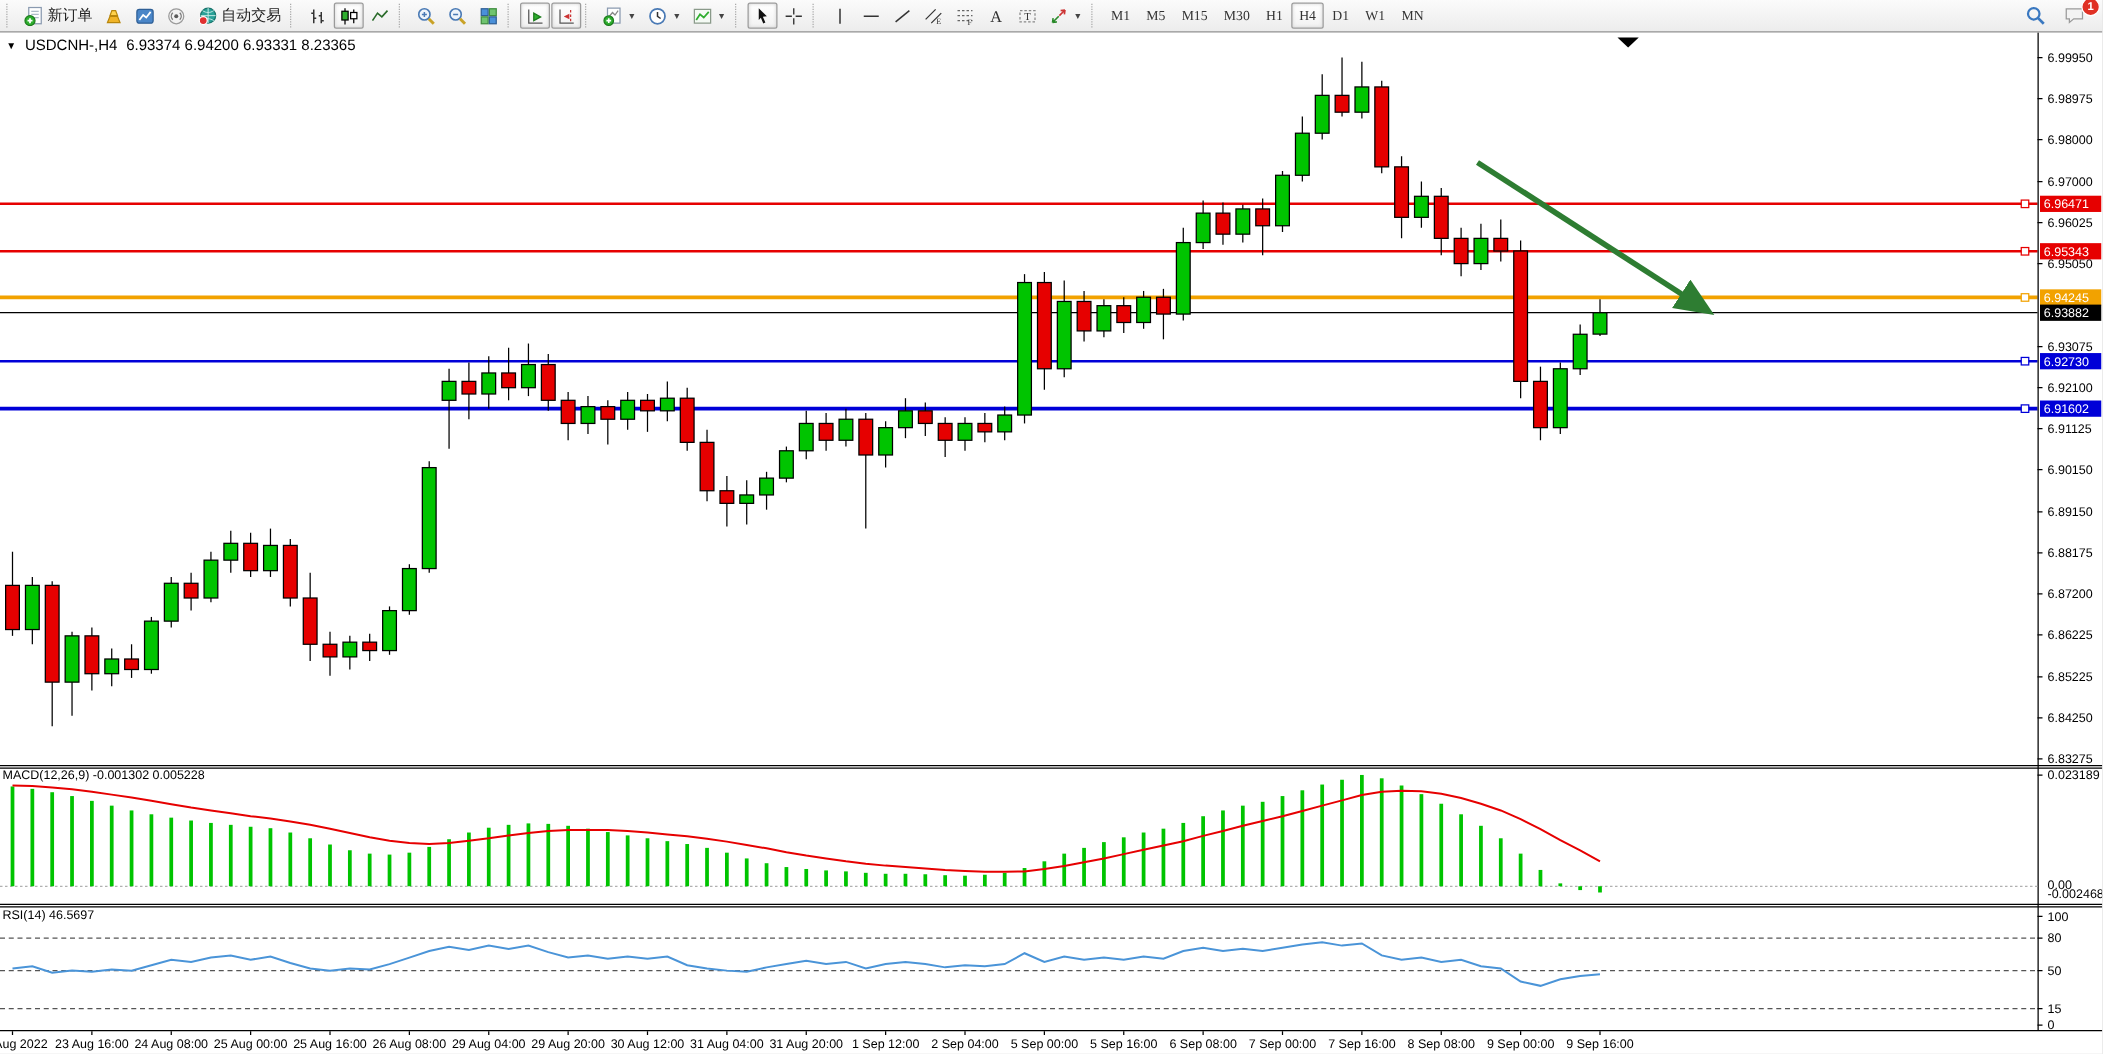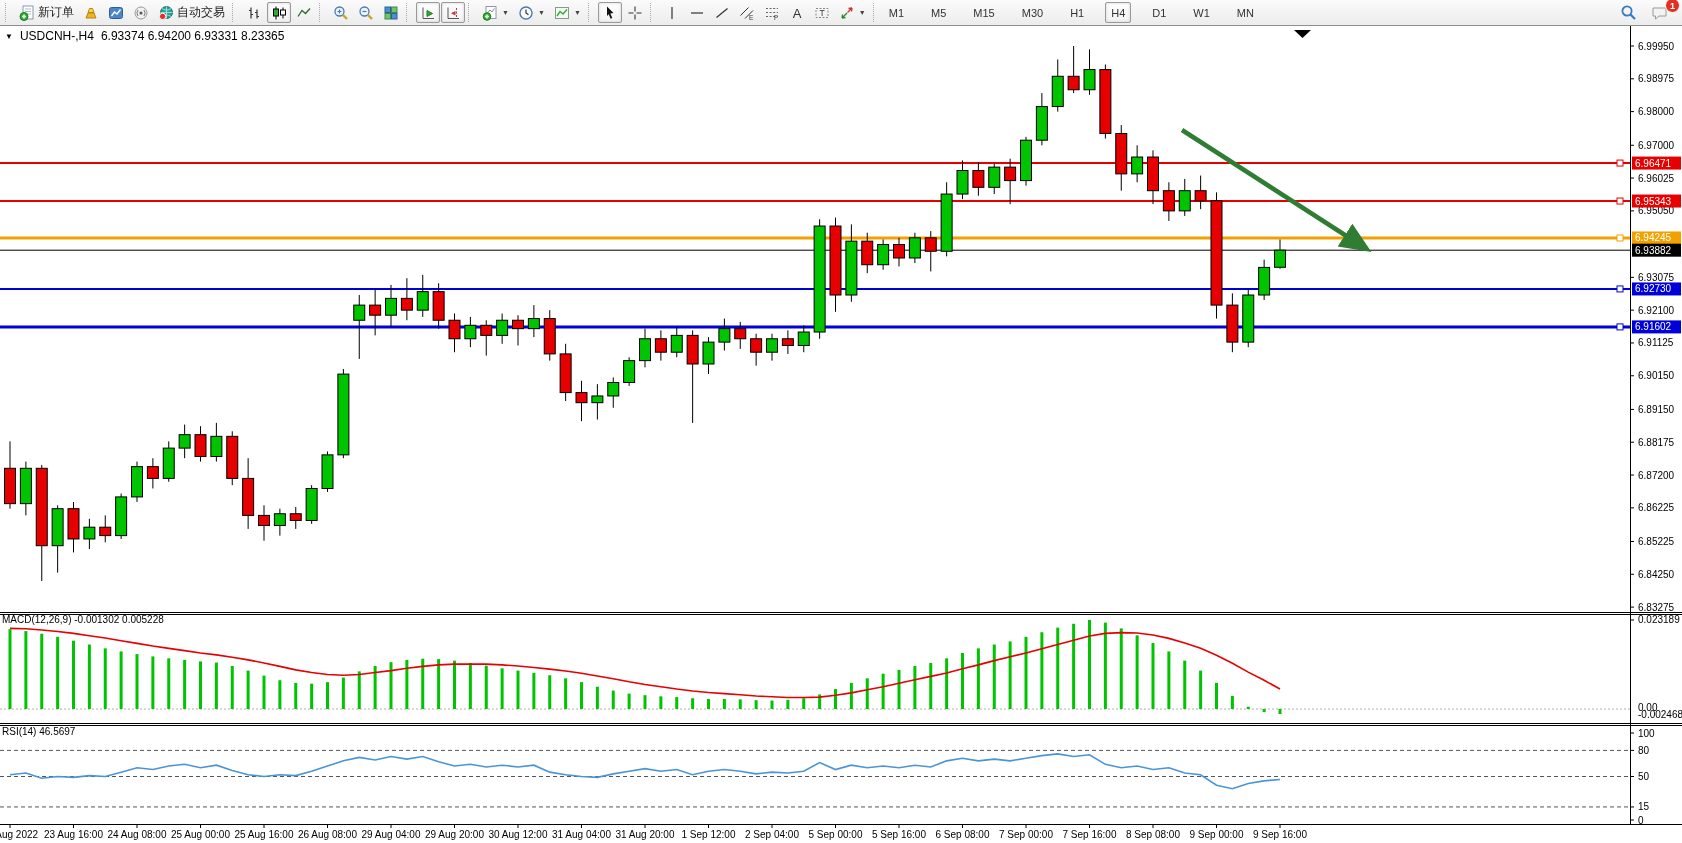--- a/index.html
+++ b/index.html
@@ -11,7 +11,7 @@
     display:flex;align-items:center;padding:0 3px;gap:1px;font-size:11px;color:#222}
   .tbtn{height:21px;min-width:21px;display:inline-flex;align-items:center;justify-content:center;
     gap:3px;padding:0 3px;border:1px solid transparent;background:transparent;border-radius:2px;
-    font-family:Liberation Sans, sans-serif;font-size:12px;color:#222;cursor:default}
+    font-family:Liberation Serif, serif;font-size:12px;color:#222;cursor:default}
   .tbtn.active{background:linear-gradient(#fff,#f2f2f2);border:1px solid #9a9a9a;
     box-shadow:inset 0 0 3px #d0d0d0}
   .tbtn.tf{font-size:11px;padding:0 5px;color:#333}

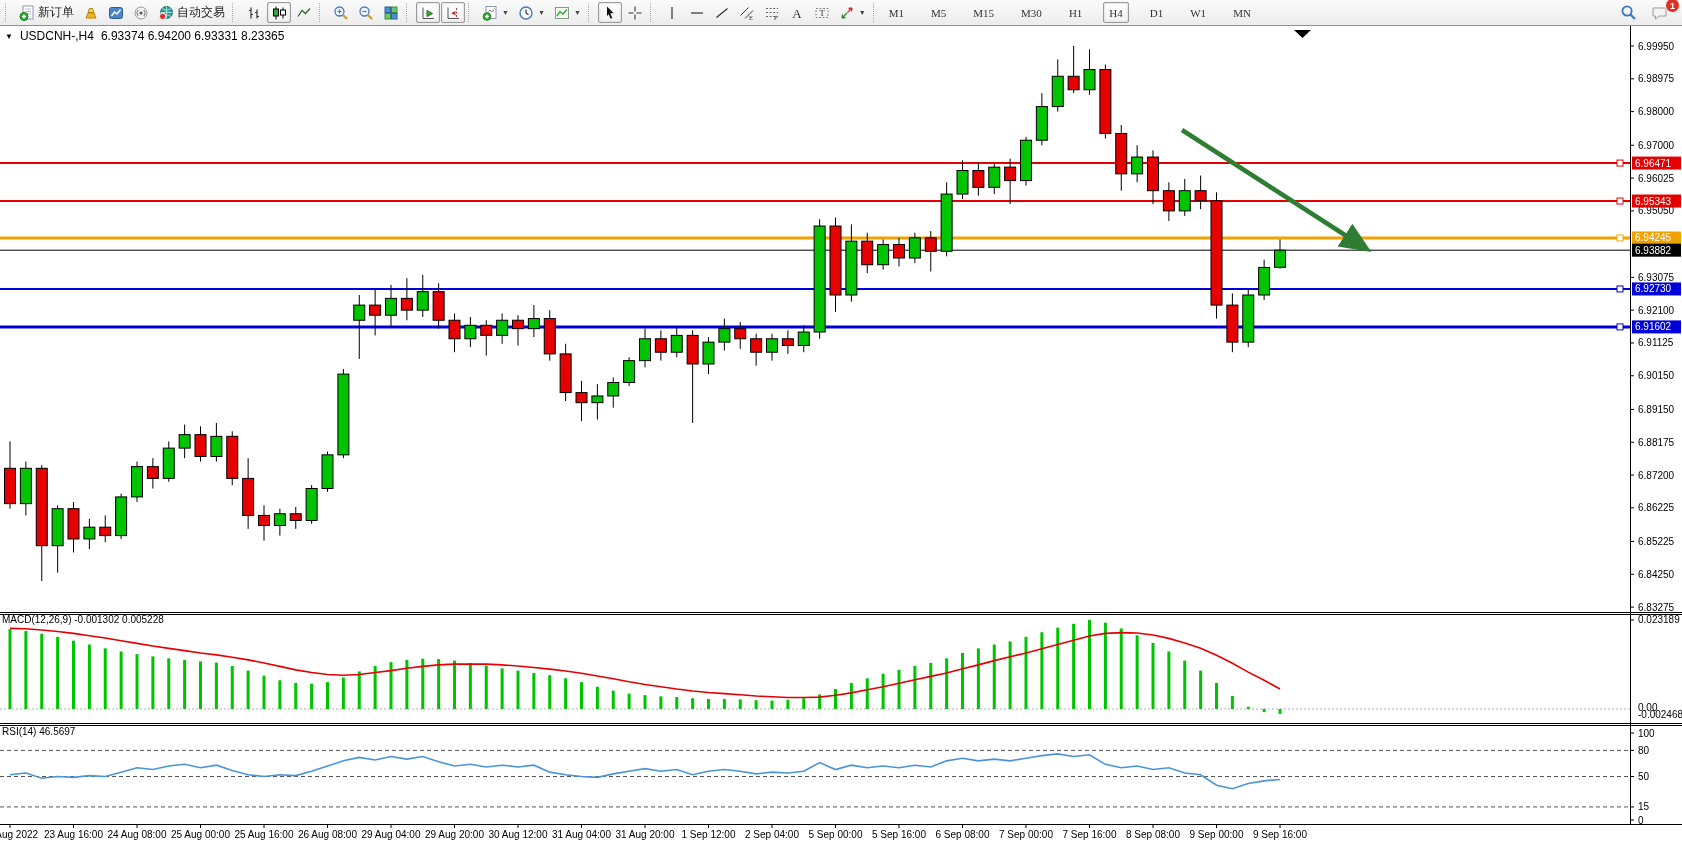--- a/index.html
+++ b/index.html
@@ -233,7 +233,7 @@
 
     <div class="tb-sep"></div>
 
-    <div id="tf-buttons" style="display:flex;gap:15px">
+    <div id="tf-buttons" style="display:flex;gap:1px">
         <button class="tbtn tf">M1</button>
         <button class="tbtn tf">M5</button>
         <button class="tbtn tf">M15</button>

